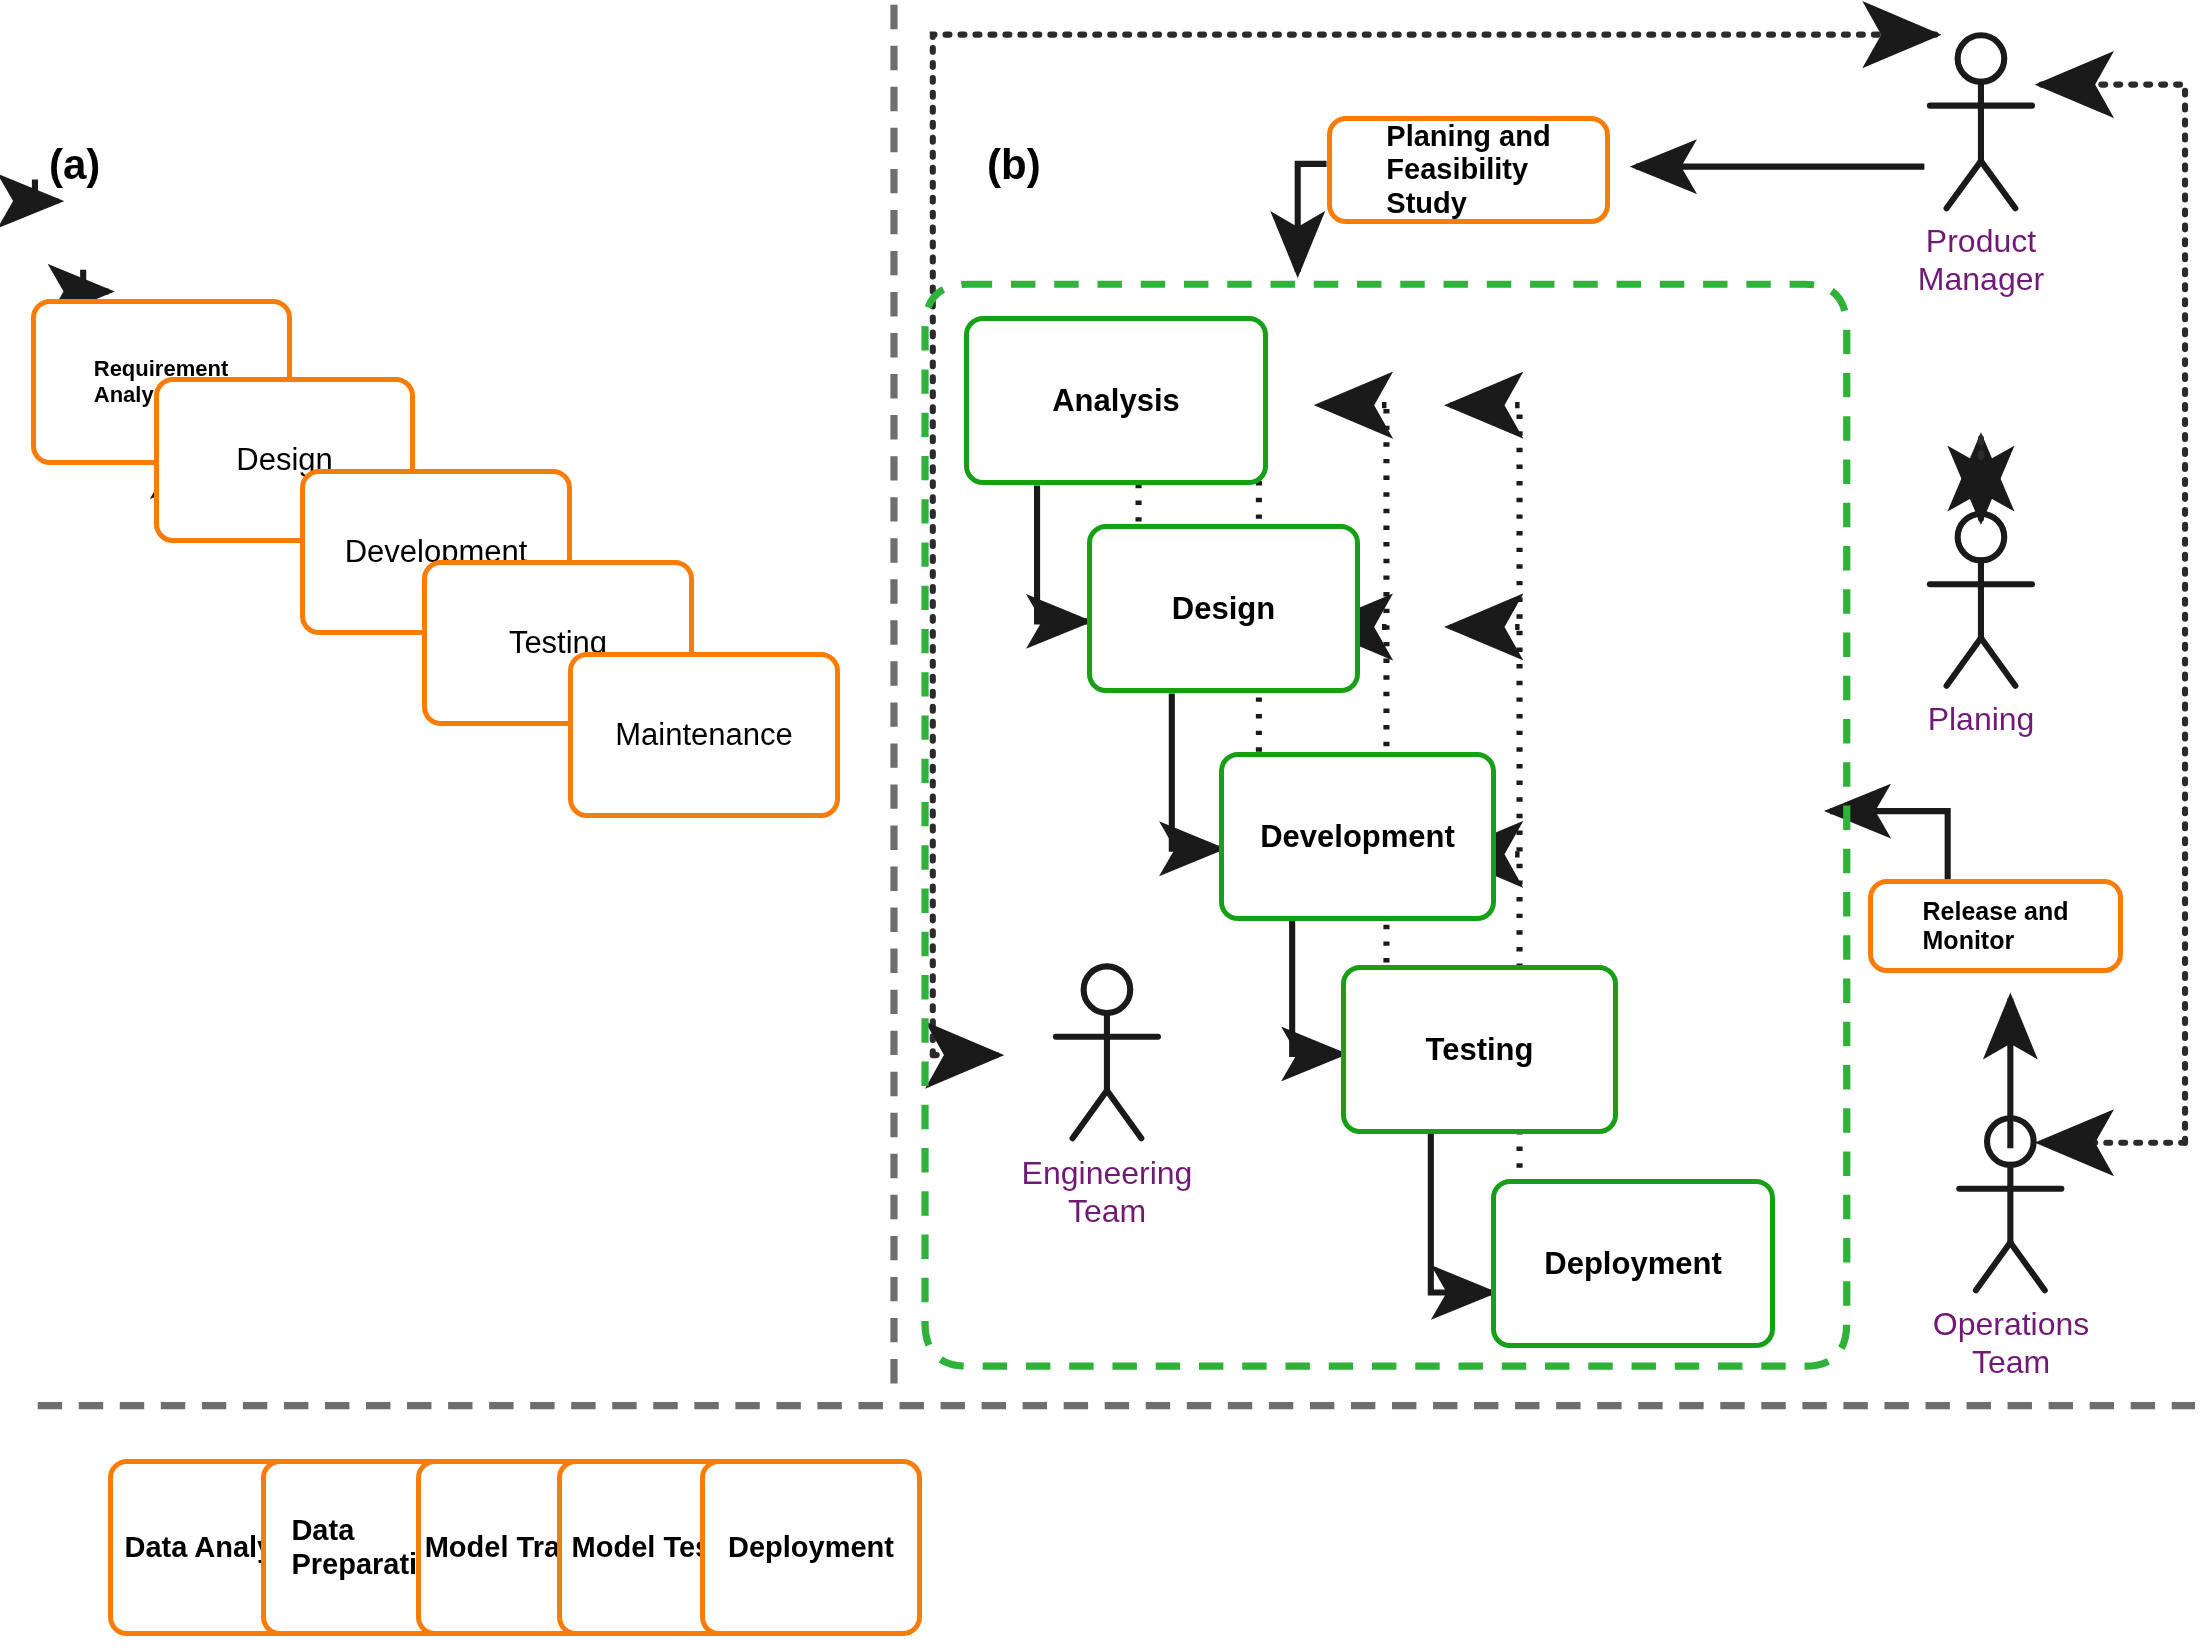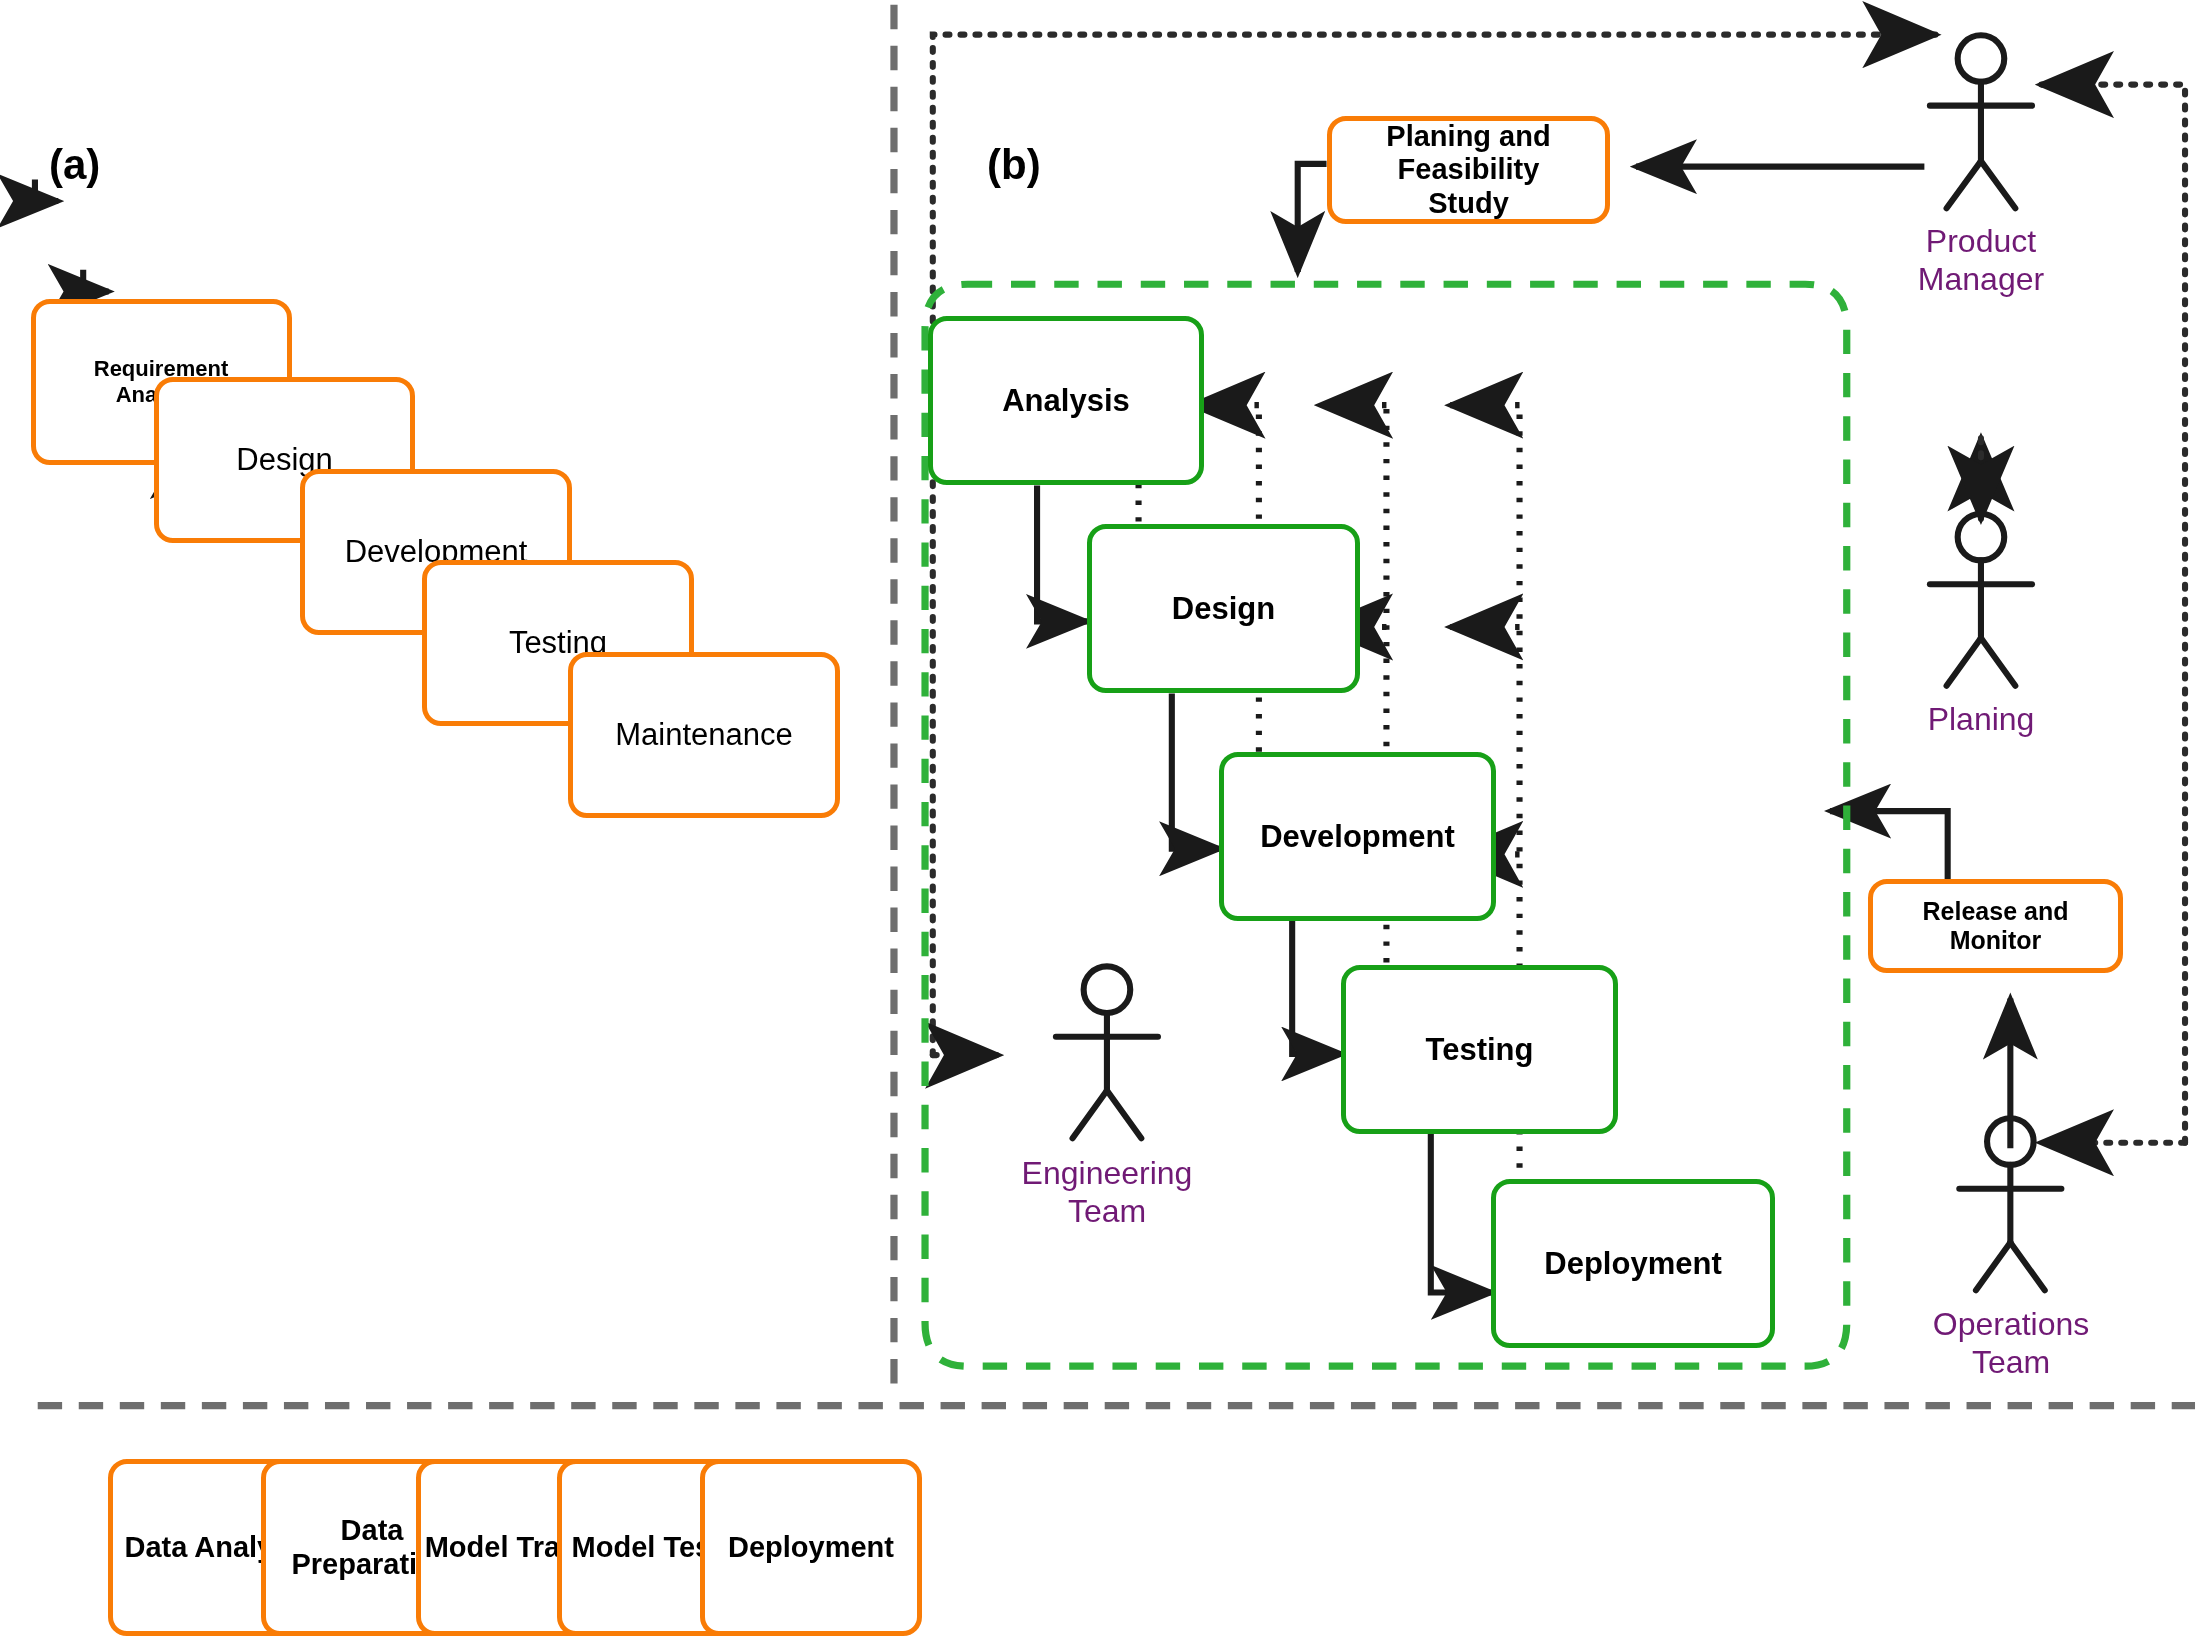--- a/index.html
+++ b/index.html
@@ -8,7 +8,7 @@
   svg#wires{position:absolute;left:0;top:0;width:2205px;height:1651px;}
 
   .box{position:absolute;box-sizing:border-box;background:#fff;
-       display:flex;align-items:center;justify-content:center;text-align:center;
+       display:flex;align-items:center;justify-content:center;text-align:left;
        color:#000;line-height:1.16;}
   .box.orange{border:5px solid #F97C06;border-radius:19px;font-weight:bold;}
   .box.green{border:5px solid #17A017;border-radius:19px;font-weight:bold;}

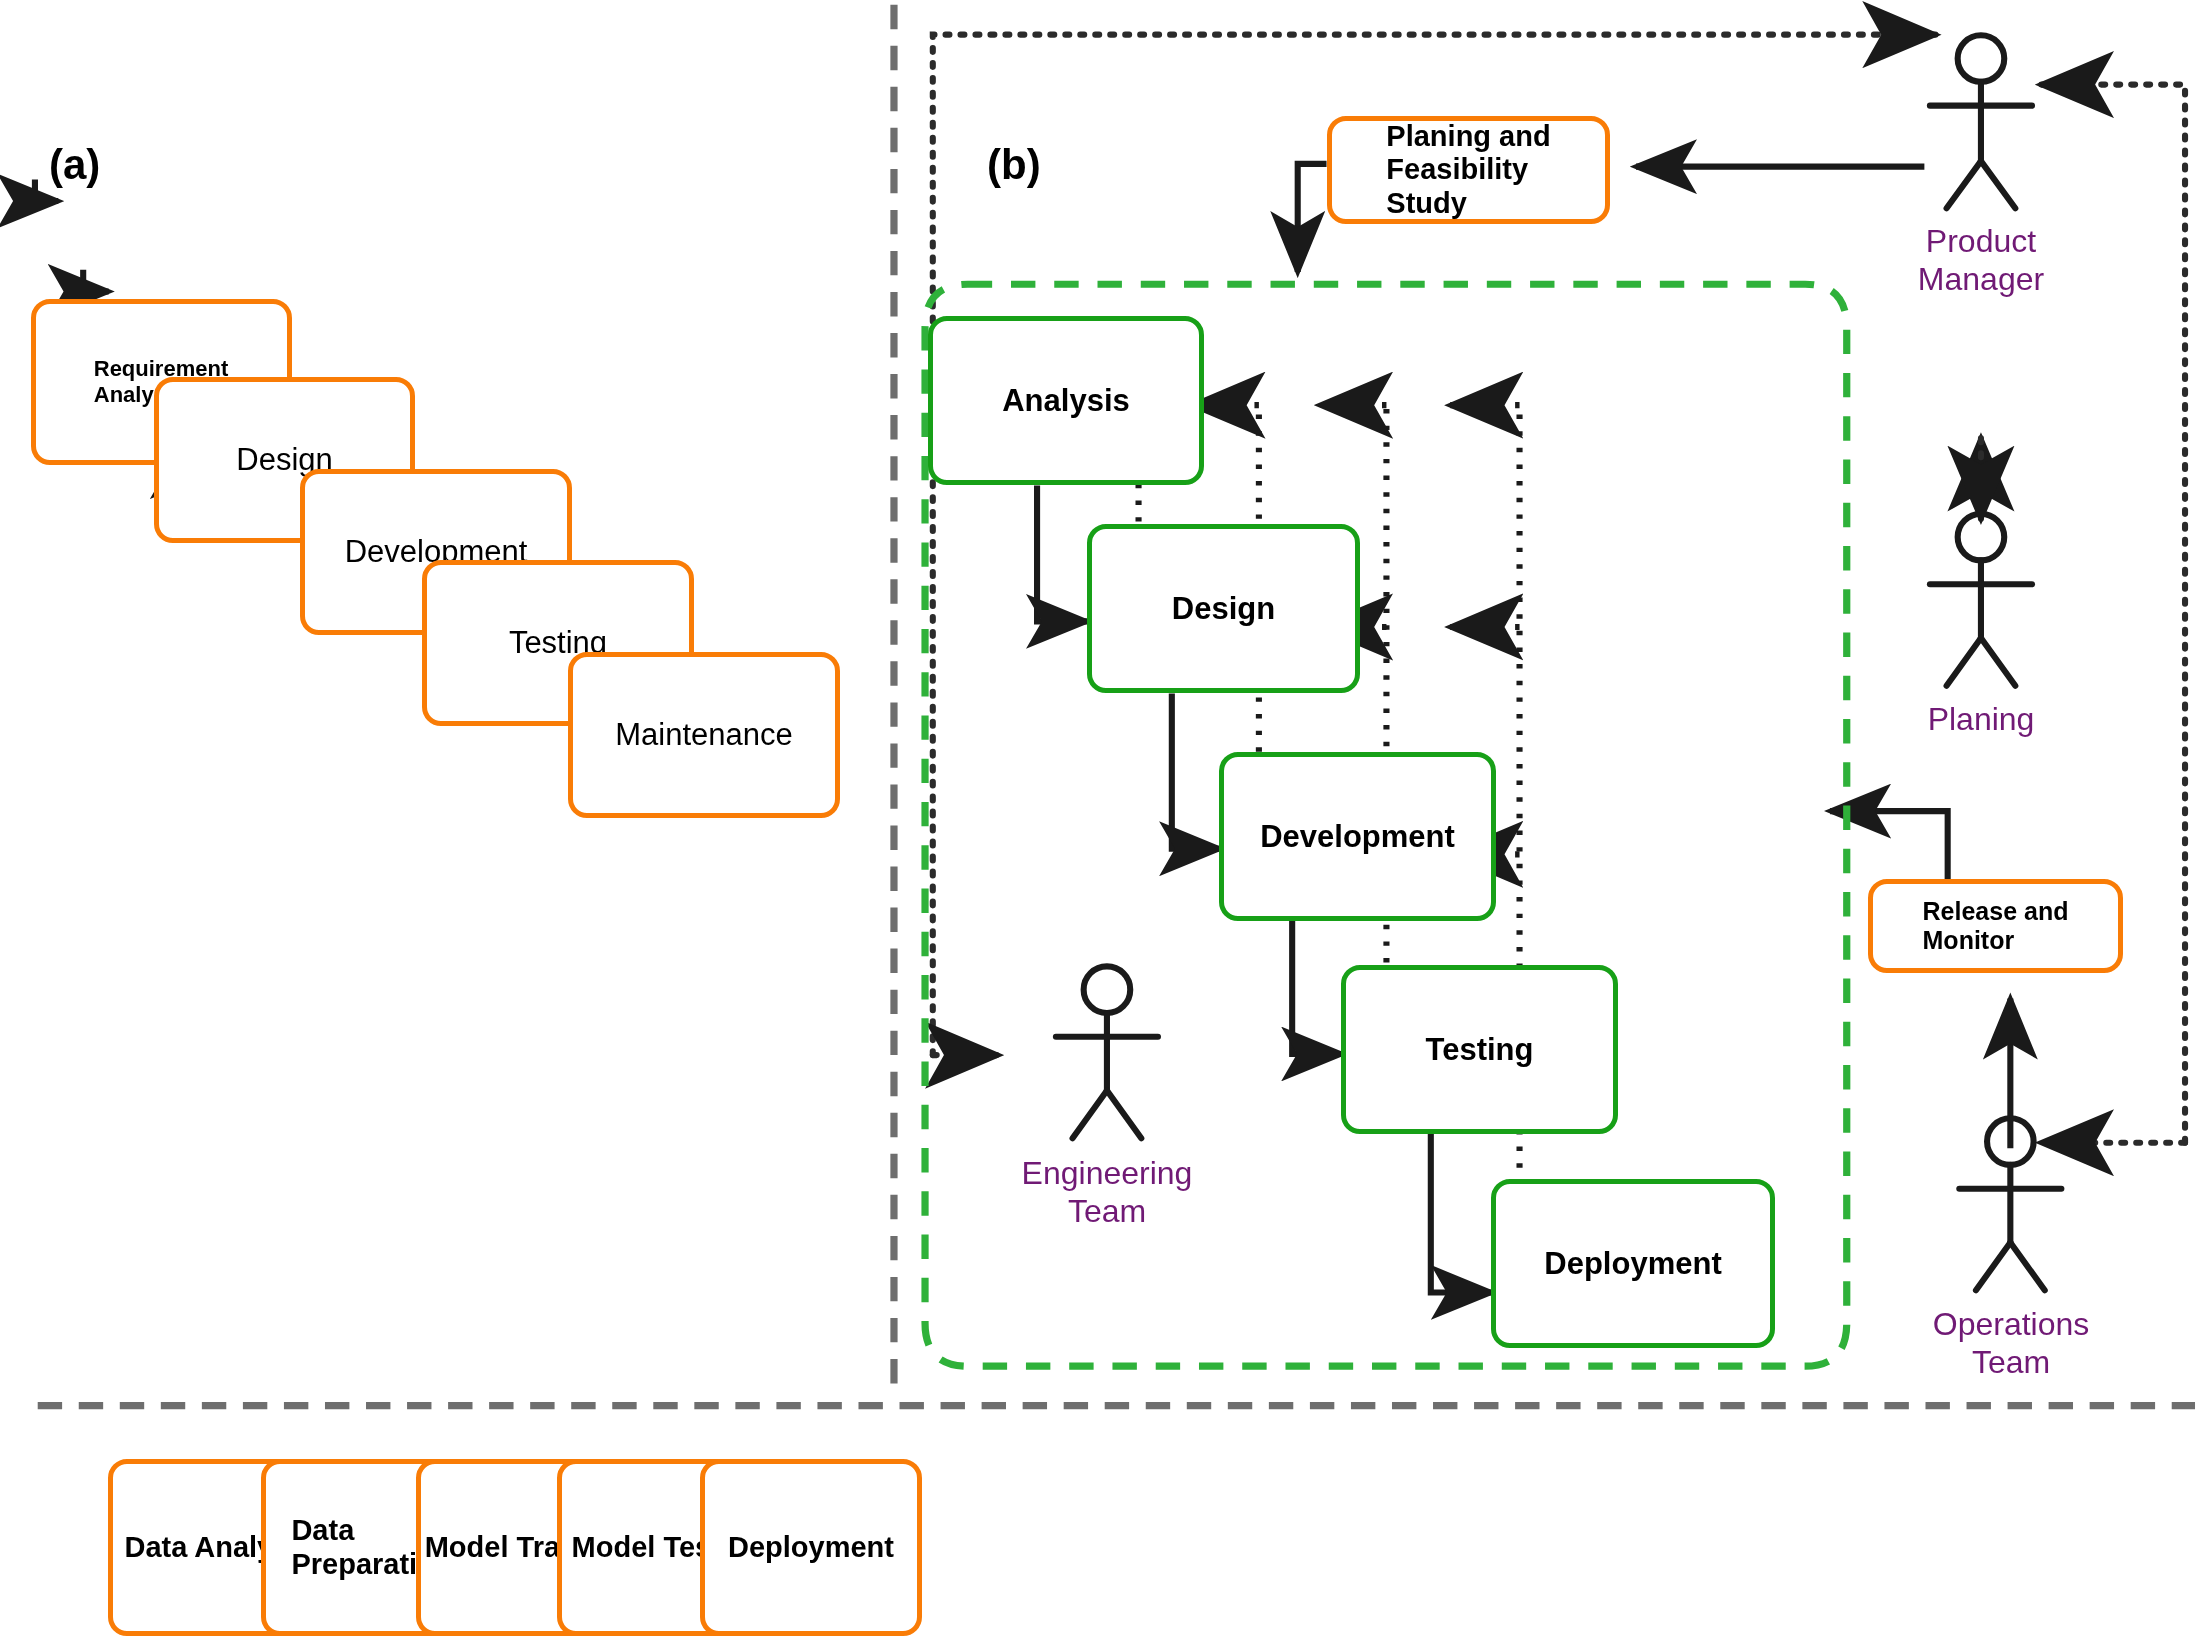--- a/index.html
+++ b/index.html
@@ -162,7 +162,7 @@
   <div class="box orange" style="left:1868px;top:879px;width:255px;height:94px;font-size:25px;white-space:pre-line;">Release and
 Monitor</div>
 
-  <div class="box green" style="left:928px;top:316px;width:276px;height:169px;font-size:31px;">Analysis</div>
+  <div class="box green" style="left:964px;top:316px;width:304px;height:169px;font-size:31px;">Analysis</div>
   <div class="box green" style="left:1087px;top:524px;width:273px;height:169px;font-size:31px;">Design</div>
   <div class="box green" style="left:1219px;top:752px;width:277px;height:169px;font-size:31px;">Development</div>
   <div class="box green" style="left:1341px;top:965px;width:277px;height:169px;font-size:31px;">Testing</div>

